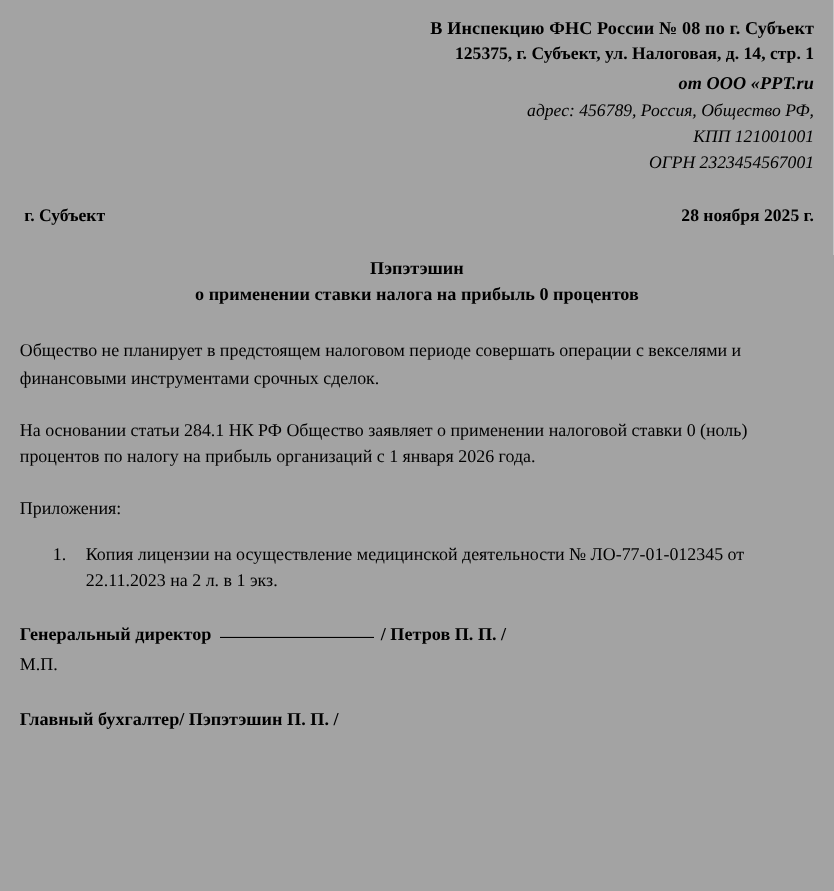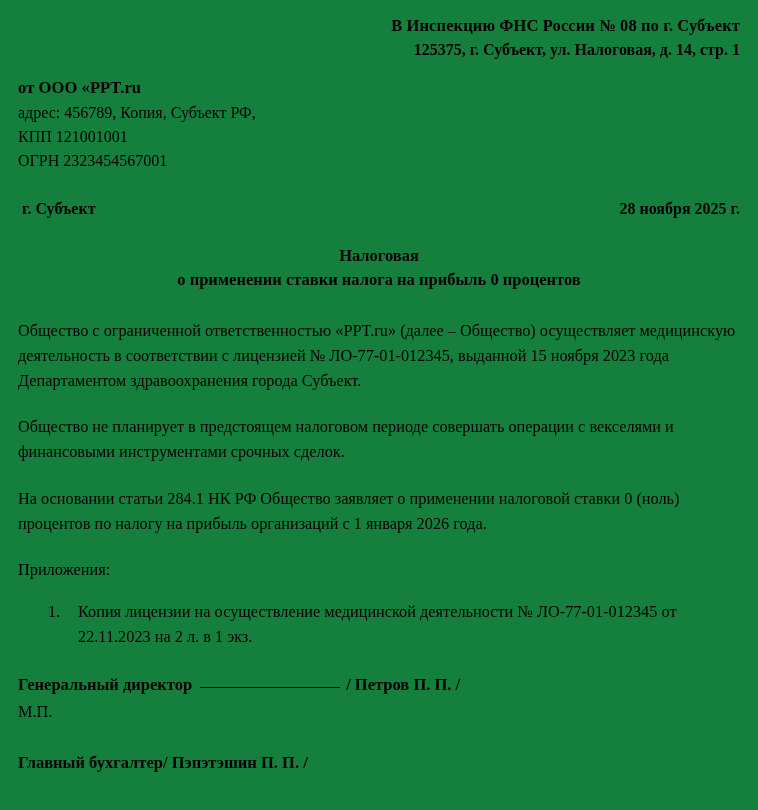--- a/index.html
+++ b/index.html
@@ -13,7 +13,7 @@
     width: 758px;
     height: 810px;
     overflow: hidden;
-    background: #15803d;
+    background: #a3a3a3;
     font-family: "Liberation Serif", "DejaVu Serif", serif;
     color: #000000;
     box-sizing: border-box;

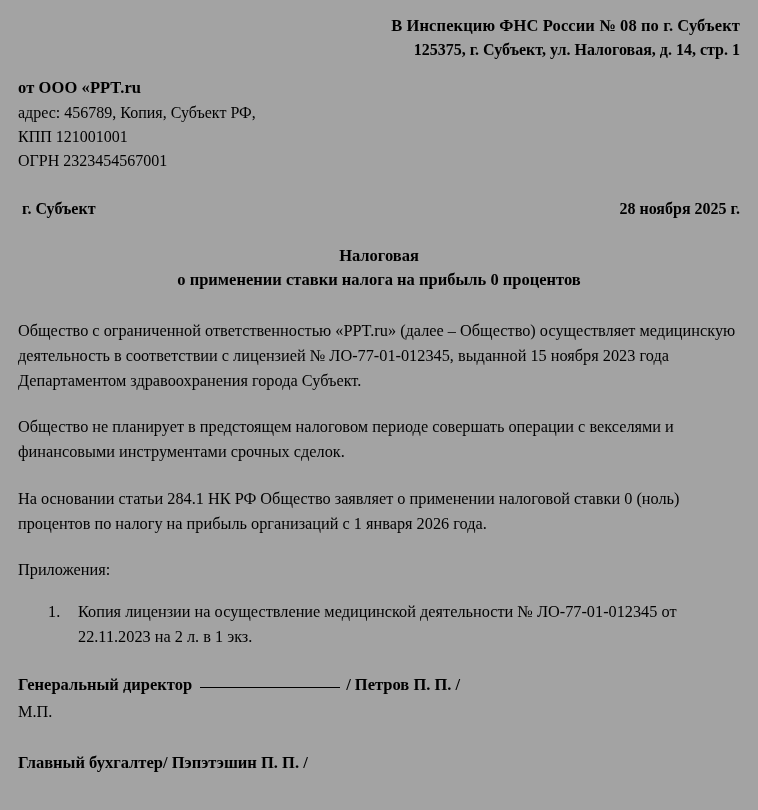--- a/index.html
+++ b/index.html
@@ -41,8 +41,9 @@
   }
 
   .sender-block {
-    text-align: left;
-    margin-top: 14px;
+    text-align: right;
+    margin-top: 2px;
+    font-style: italic;
   }
   .sender-from {
     font-size: 16.5px;

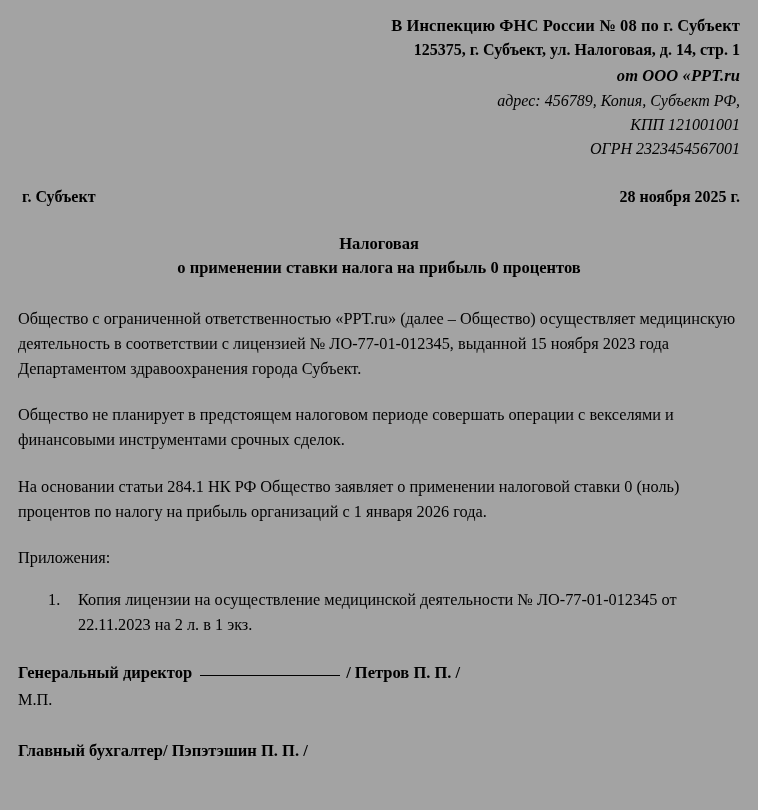--- a/index.html
+++ b/index.html
@@ -161,7 +161,7 @@
 
     <div class="sender-block">
       <div class="sender-from">от ООО «PPT.ru</div>
-      <div class="sender-line">адрес: 456789, Копия, Субъект РФ,</div>
+      <div class="sender-line">адрес: 456789, Россия, Общество РФ,</div>
       <div class="sender-line">КПП 121001001</div>
       <div class="sender-line">ОГРН 2323454567001</div>
     </div>

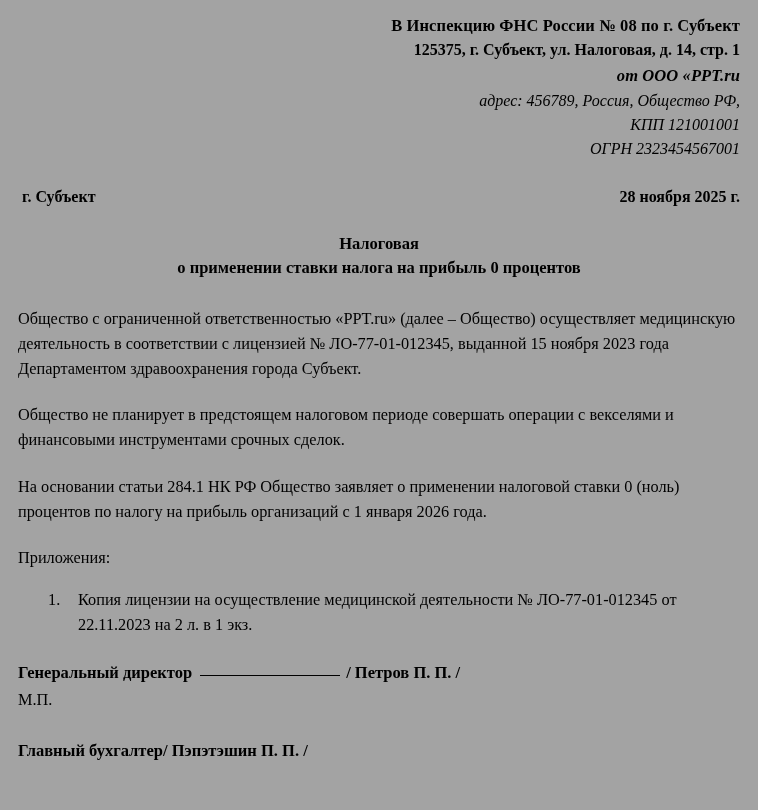--- a/index.html
+++ b/index.html
@@ -172,7 +172,7 @@
     </div>
 
     <div class="title-block">
-      <div class="title-main">Налоговая</div>
+      <div class="title-main">Пэпэтэшин</div>
       <div class="title-sub">о применении ставки налога на прибыль 0 процентов</div>
     </div>
 

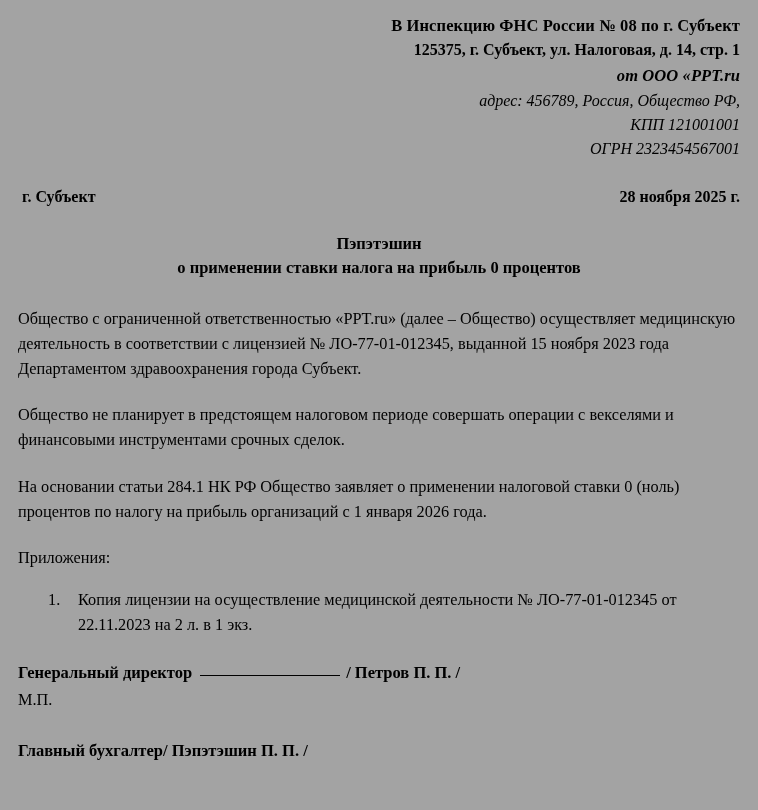--- a/index.html
+++ b/index.html
@@ -177,7 +177,6 @@
     </div>
 
     <div class="body-block">
-      <p class="para">Общество с ограниченной ответственностью «PPT.ru» (далее – Общество) осуществляет медицинскую деятельность в соответствии с лицензией № ЛО-77-01-012345, выданной 15 ноября 2023 года Департаментом здравоохранения города Субъект.</p>
       <p class="para">Общество не планирует в предстоящем налоговом периоде совершать операции с векселями и финансовыми инструментами срочных сделок.</p>
       <p class="para">На основании статьи 284.1 НК РФ Общество заявляет о применении налоговой ставки 0 (ноль) процентов по налогу на прибыль организаций с 1 января 2026 года.</p>
     </div>

